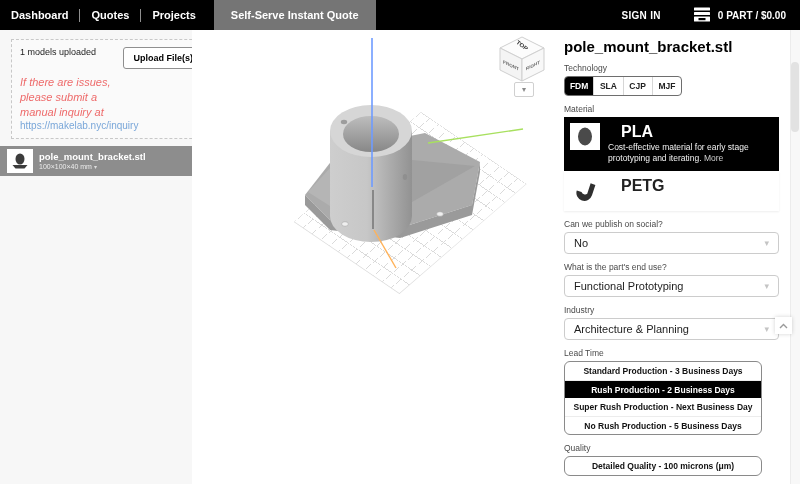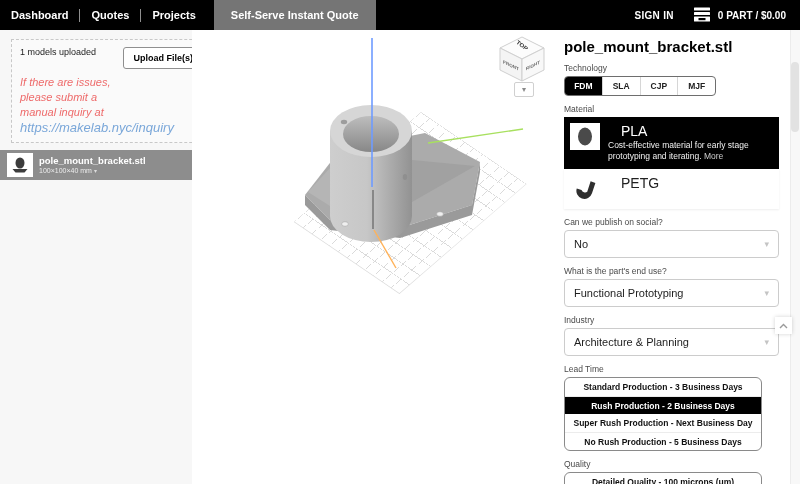--- a/index.html
+++ b/index.html
@@ -14,7 +14,7 @@
   .nav-item { padding:0 11px; cursor:pointer; }
   .nav-sep { width:1px; height:13px; background:#8f8f8f; }
   .nav-active { height:46px; display:flex; align-items:center; background:#757575; padding:0 17px; margin-left:7px; }
-  .nav-right { margin-left:auto; display:flex; align-items:center; gap:19px; padding-right:14px; }
+  .nav-right { margin-left:auto; display:flex; align-items:center; gap:32px; padding-right:14px; }
   .nav-right .signin { font-size:10px; letter-spacing:.3px; }
   .cart { display:flex; align-items:center; gap:7px; font-size:10px; }
   

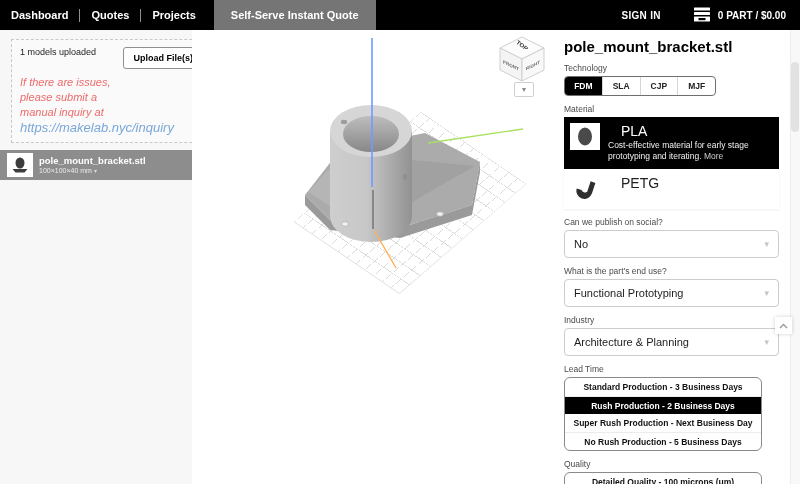--- a/index.html
+++ b/index.html
@@ -51,7 +51,7 @@
   .panel { position:absolute; left:553px; top:30px; width:237px; bottom:0; background:#fff; padding:8px 11px 0; }
   .panel-title { font-size:15px; font-weight:bold; color:#000; }
   .field-label { font-size:8.5px; color:#4a4a4a; margin:8px 0 3px; }
-  .seg { display:flex; width:152px; height:20px; border:1px solid #6e6e6e; border-radius:4px; overflow:hidden; background:#fff; }
+  .seg { display:flex; width:118px; height:20px; border:1px solid #6e6e6e; border-radius:4px; overflow:hidden; background:#fff; }
   .seg > div { flex:1; display:flex; align-items:center; justify-content:center; font-size:8.5px; font-weight:bold;
                border-left:1px solid #d6d6d6; cursor:pointer; }
   .seg > div:first-child { border-left:none; }

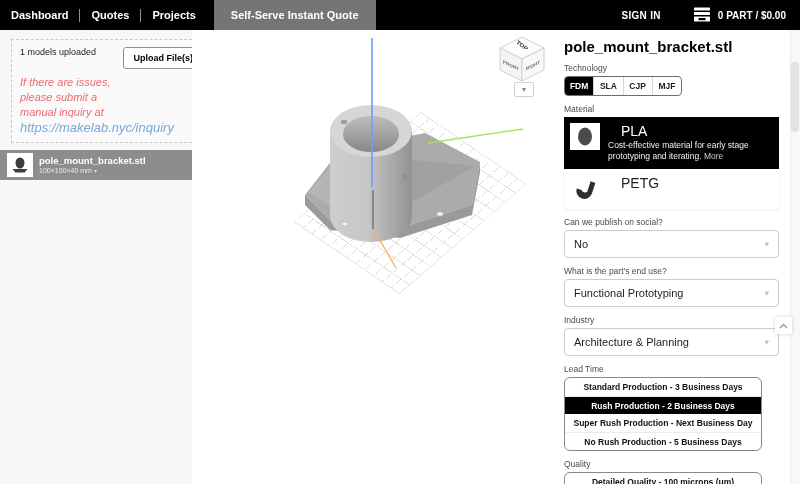--- a/index.html
+++ b/index.html
@@ -23,7 +23,7 @@
   .upload-texts { flex:1; min-width:0; }
   .upload-status { font-size:9px; color:#222; }
   .upload-note { font-size:11px; color:#ee6a6a; line-height:1.35; margin-top:18px;font-style:italic; }
-  .upload-link { font-size:13px; color:#7aa7d9; display:block; text-decoration:none;font-style:italic; }
+  .upload-link { font-size:10px; color:#7aa7d9; display:block; text-decoration:none; }
   .upload-btn { align-self:flex-start; margin-top:0; background:#fff; border:1px solid #8f8f8f;
                 border-radius:3px; font-size:9px; font-weight:bold; padding:5px 9px; white-space:nowrap; cursor:pointer;
                 font-family:"Liberation Sans",sans-serif; }

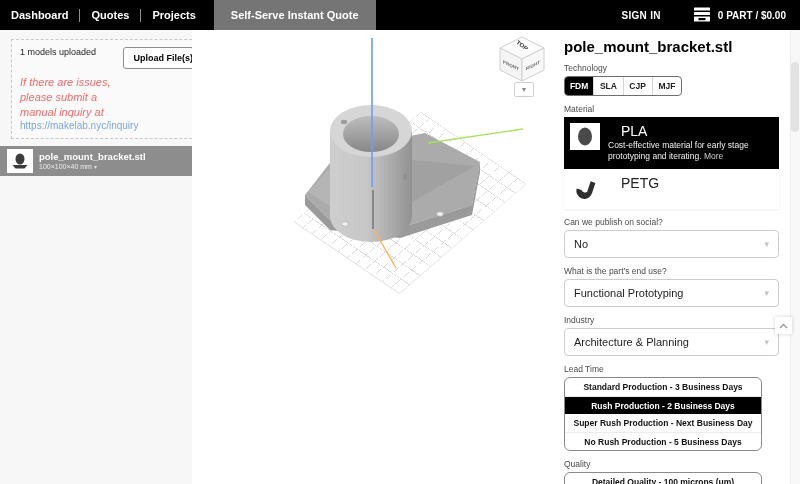--- a/index.html
+++ b/index.html
@@ -61,7 +61,7 @@
   .mat-row.on { background:#000; color:#fff; box-shadow:none; }
   .mat-icon { width:30px; height:27px; flex:none; display:flex; align-items:center; justify-content:center; }
   .mat-row.on .mat-icon { background:#fff; }
-  .mat-name { font-size:14px; font-weight:normal;padding-left:13px; }
+  .mat-name { font-size:16px; font-weight:bold;padding-left:13px; }
   .mat-desc { font-size:8.5px; line-height:1.32; margin-top:1px; color:#333; max-width:172px; }
   .mat-row.on .mat-desc { color:#f2f2f2; }
   .more { color:#6fa8dc; cursor:pointer; }

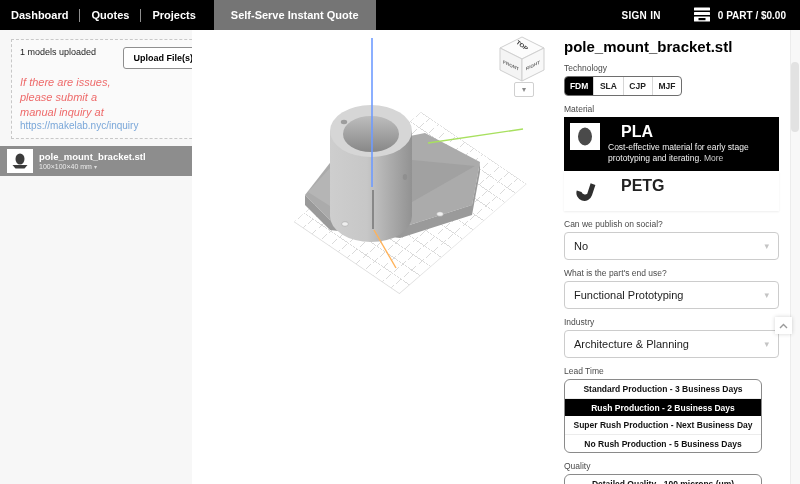--- a/index.html
+++ b/index.html
@@ -66,7 +66,7 @@
   .mat-row.on .mat-desc { color:#f2f2f2; }
   .more { color:#6fa8dc; cursor:pointer; }
   .mat-row.on .more { color:#cfcfcf; }
-  .select { height:28px; border:1px solid #ccc; border-radius:4px; display:flex; align-items:center;
+  .select { height:22px; border:1px solid #ccc; border-radius:4px; display:flex; align-items:center;
             justify-content:space-between; padding:0 9px; font-size:11px; color:#1d1d1d; background:#fff; cursor:pointer; }
   .select .caret { color:#c4c4c4; font-size:9px; }
   .optbox { border:1px solid #8a8a8a; border-radius:6px; overflow:hidden; background:#fff; margin-right:17px; }

